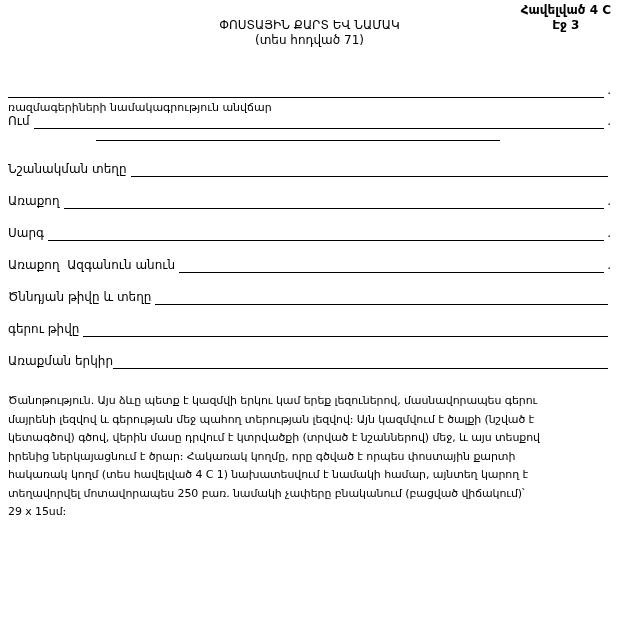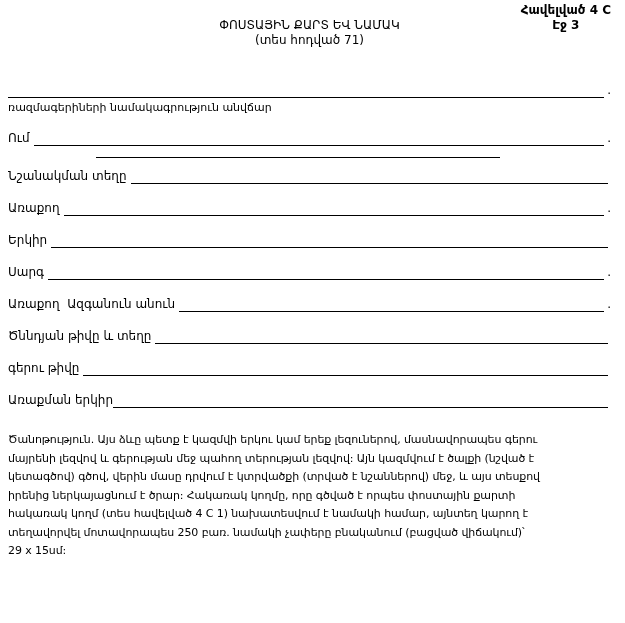--- a/index.html
+++ b/index.html
@@ -33,7 +33,7 @@
   .top-row{margin-top:33px;}
   .top-row .fill{margin-left:0;}
   .caption{font-size:11px;margin-top:3px;}
-  .row-um{margin-top:17px;}
+  .row-um{}
   .cont-line{
     margin:11px 0 0 88px;width:404px;height:0;
     border-bottom:1px solid #000;

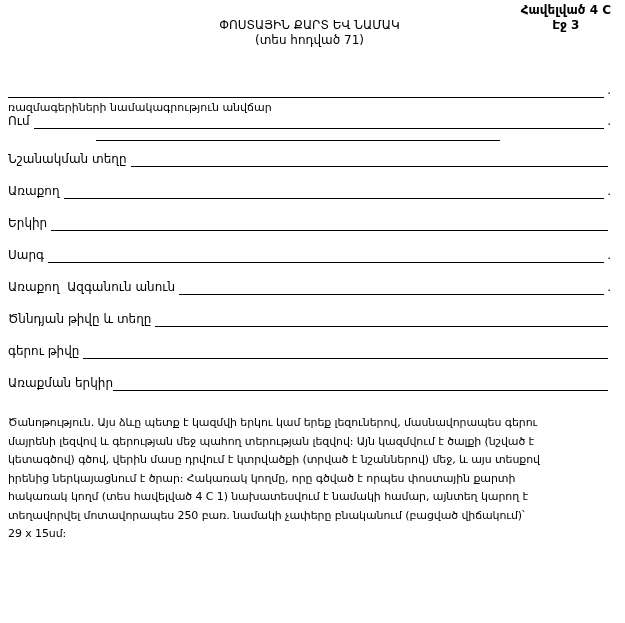--- a/index.html
+++ b/index.html
@@ -38,7 +38,7 @@
     margin:11px 0 0 88px;width:404px;height:0;
     border-bottom:1px solid #000;
   }
-  .row-gap1{margin-top:11px;}
+  .row-gap1{margin-top:21px;}
   .row-gap{margin-top:17px;}
   .note{
     margin-top:23px;font-size:11px;line-height:18.5px;

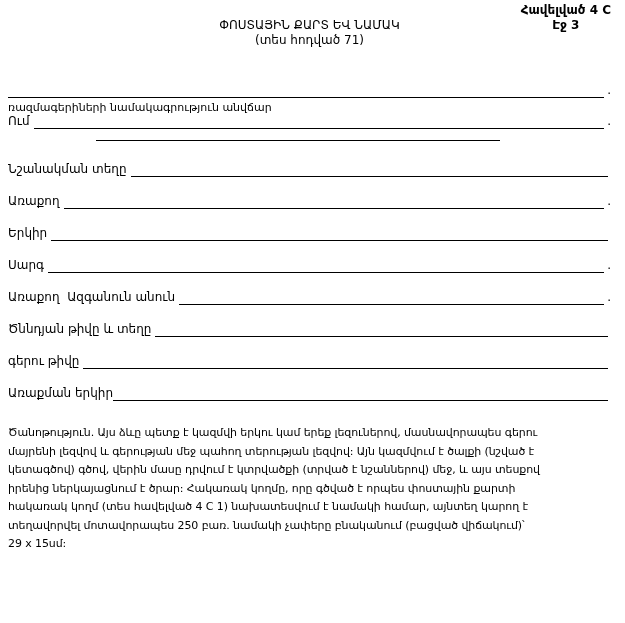--- a/index.html
+++ b/index.html
@@ -88,11 +88,6 @@
     <span class="trail">.</span>
   </div>
 
-  <div class="row row-gap">
-    <span class="label">Երկիր</span>
-    <span class="fill"></span>
-    <span class="trail"></span>
-  </div>
 
   <div class="row row-gap">
     <span class="label">Սարգ</span>

